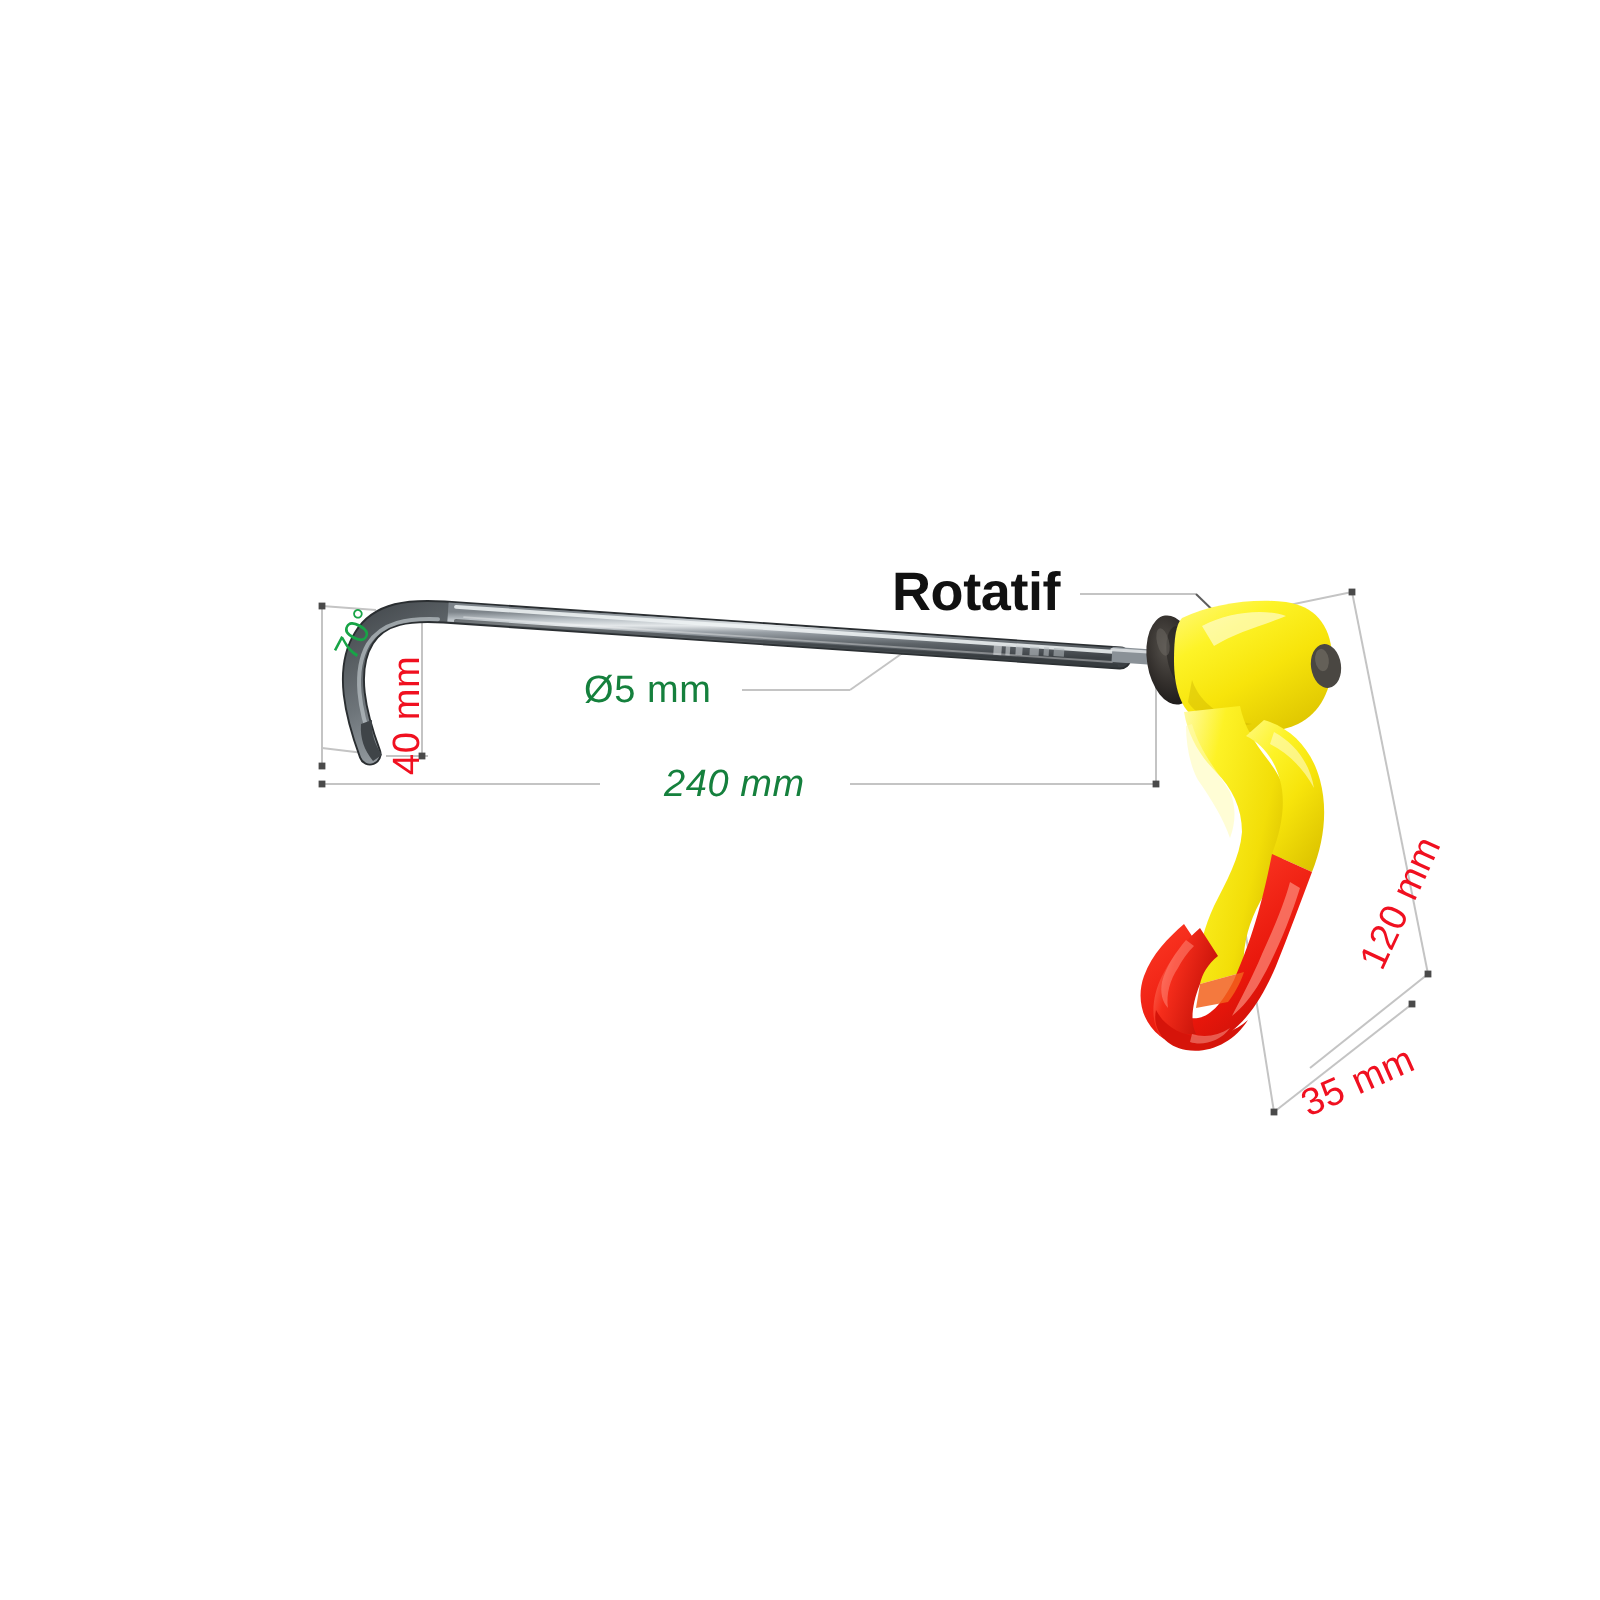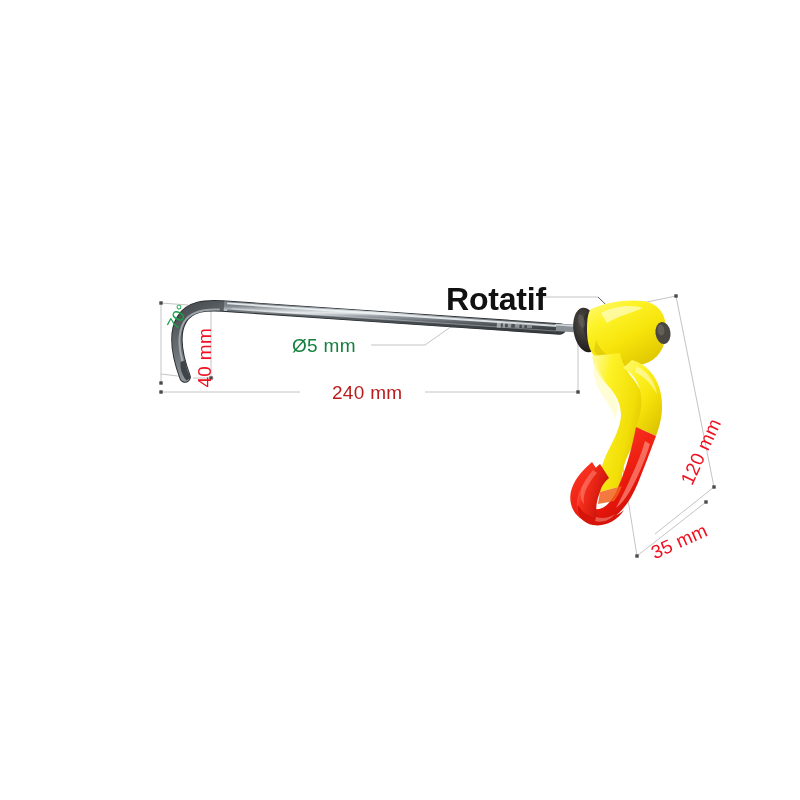--- a/index.html
+++ b/index.html
@@ -34,7 +34,7 @@
     user-select: none;
   }
   .lbl-rotatif {
-    font-size: 32px;
+    font-size: 27px;
     font-weight: bold;
     color: #111111;
     letter-spacing: -0.2px;

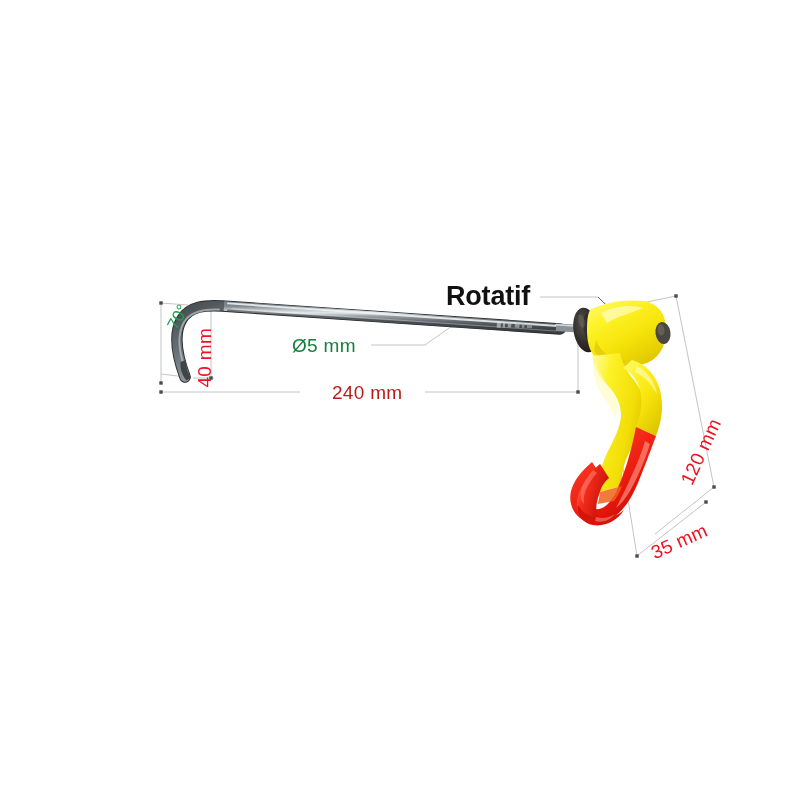--- a/index.html
+++ b/index.html
@@ -313,7 +313,7 @@
 
   <div class="lbl lbl-dim" style="left:292px; top:336px; color:#15803d;">Ø5 mm</div>
 
-  <div class="lbl lbl-dim" style="left:332px; top:383px; color:#b91c1c;">240 mm</div>
+  <div class="lbl lbl-dim" style="left:332px; top:383px; color:#15803d;font-style:italic;">240 mm</div>
 
   <div class="lbl lbl-dim" style="left:686px; top:474px; color:#f01020; transform:rotate(-65deg); transform-origin:0 50%;">120 mm</div>
 

